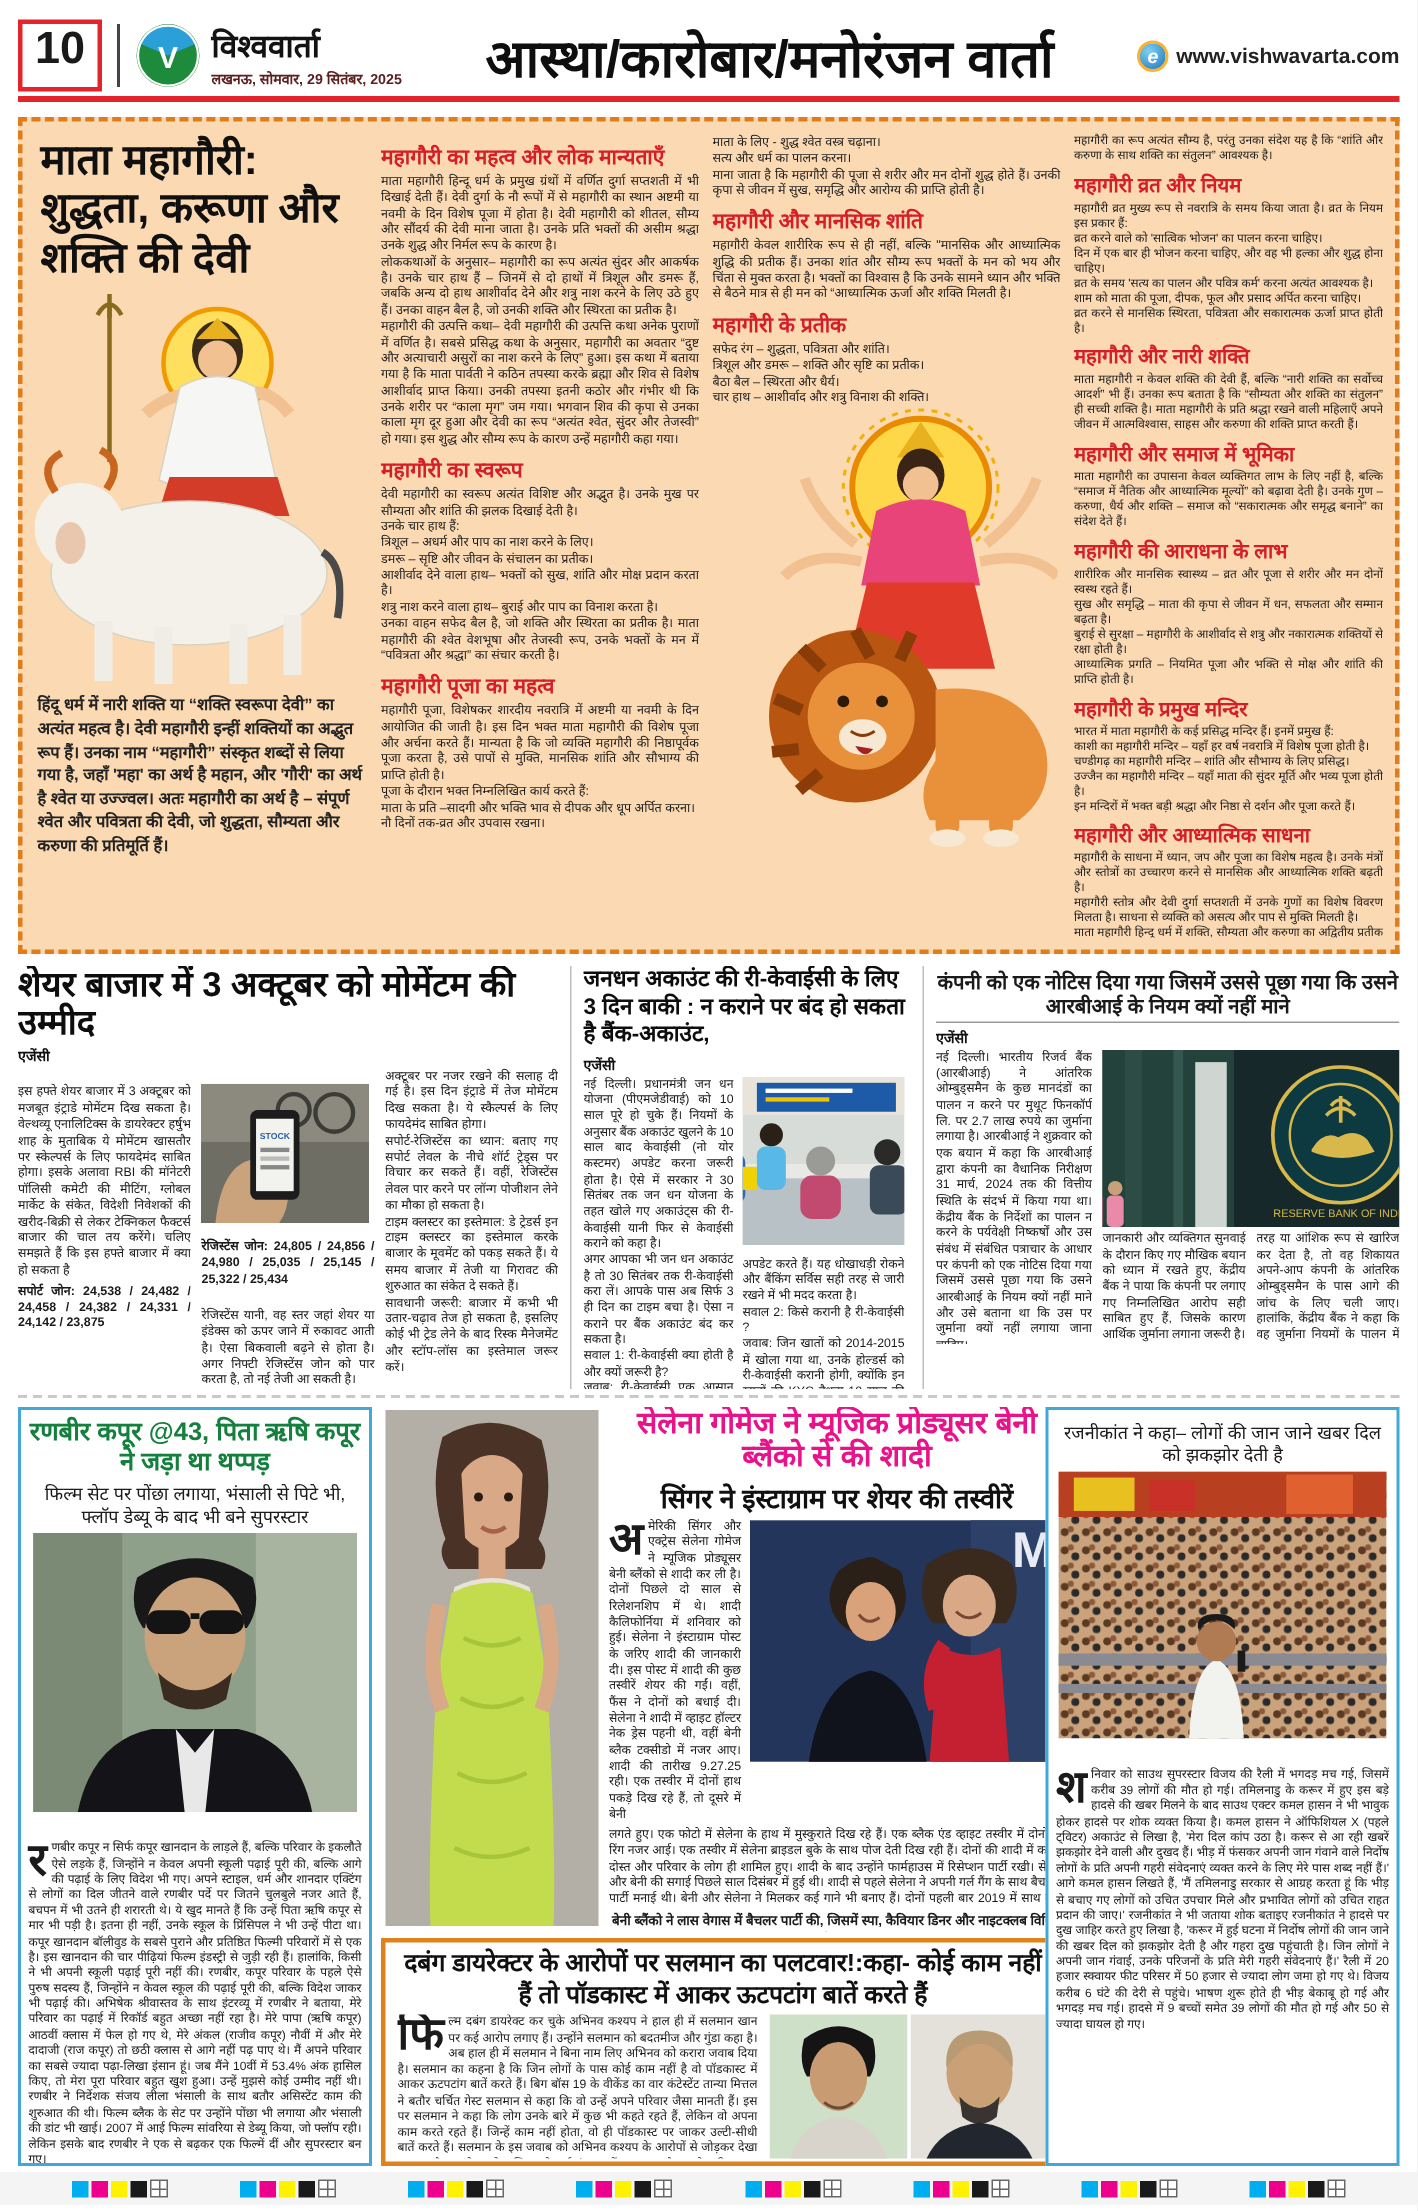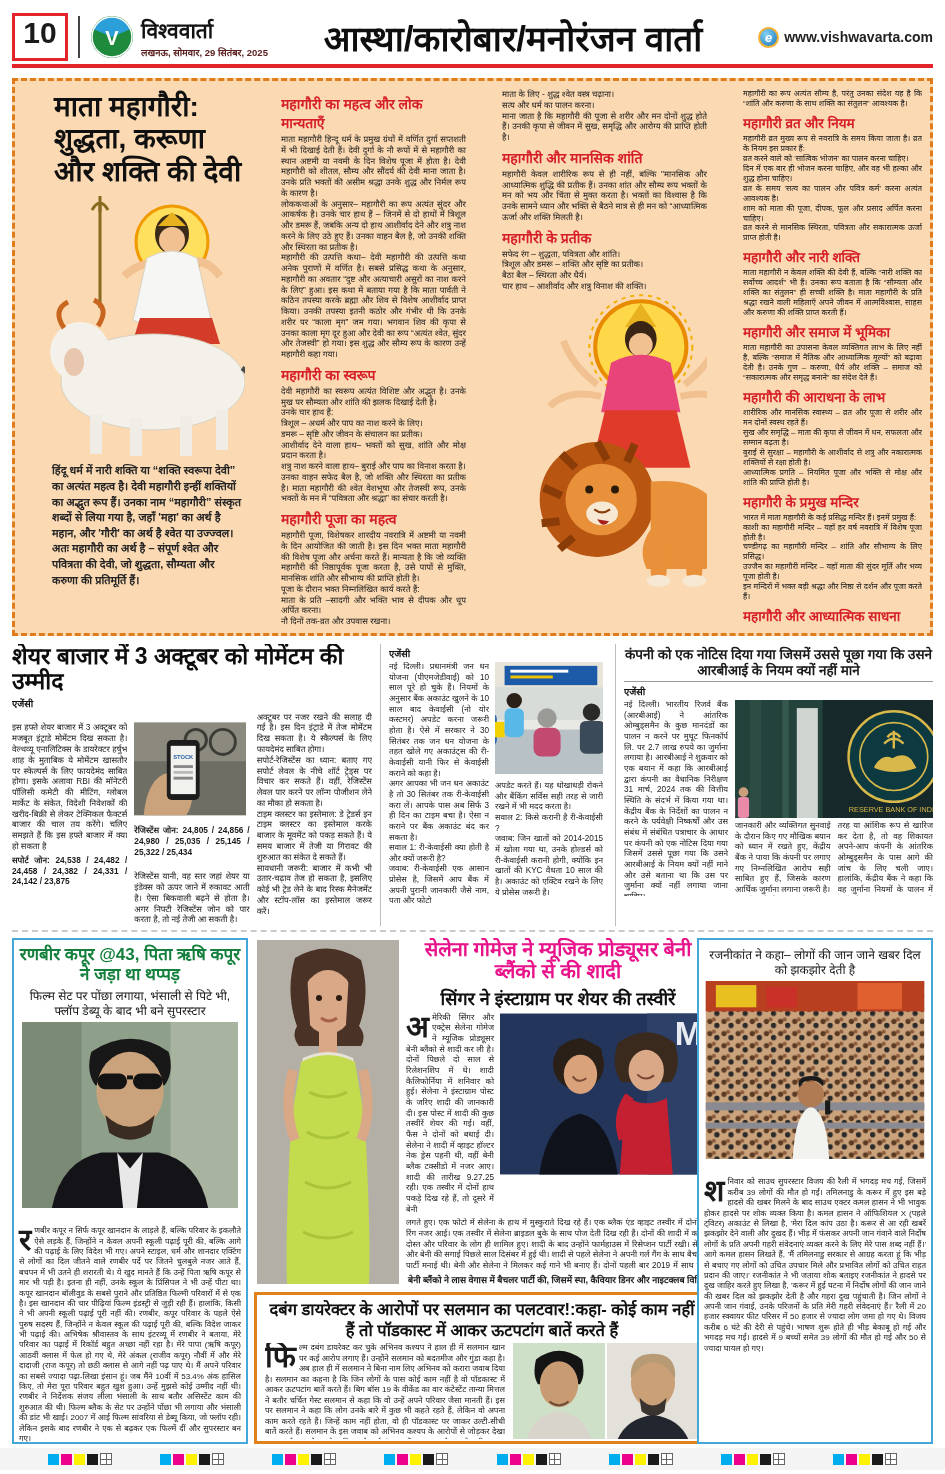--- a/index.html
+++ b/index.html
@@ -28,7 +28,7 @@
   .topsec{position:absolute;top:78px;left:12px;width:921px;height:558px;background:#fbd9b2;
           border:3px dashed #e07d1a;padding:8px;display:grid;
           grid-template-columns:222px 212px 232px 1fr;column-gap:9px;}
-  .topsec .col{overflow:hidden;margin-left:27px;}
+  .topsec .col{overflow:hidden;}
   .maha-title{font-size:28px;line-height:1.16;font-weight:800;color:#101010;padding:2px 0 2px 4px;}
   .maha-intro{font-size:11px;line-height:1.42;font-weight:600;color:#242424;padding:5px 2px 0 2px;text-align:left;}
   .sec-h{font-size:14px;font-weight:800;color:#d61e26;margin:5px 0 2px;}

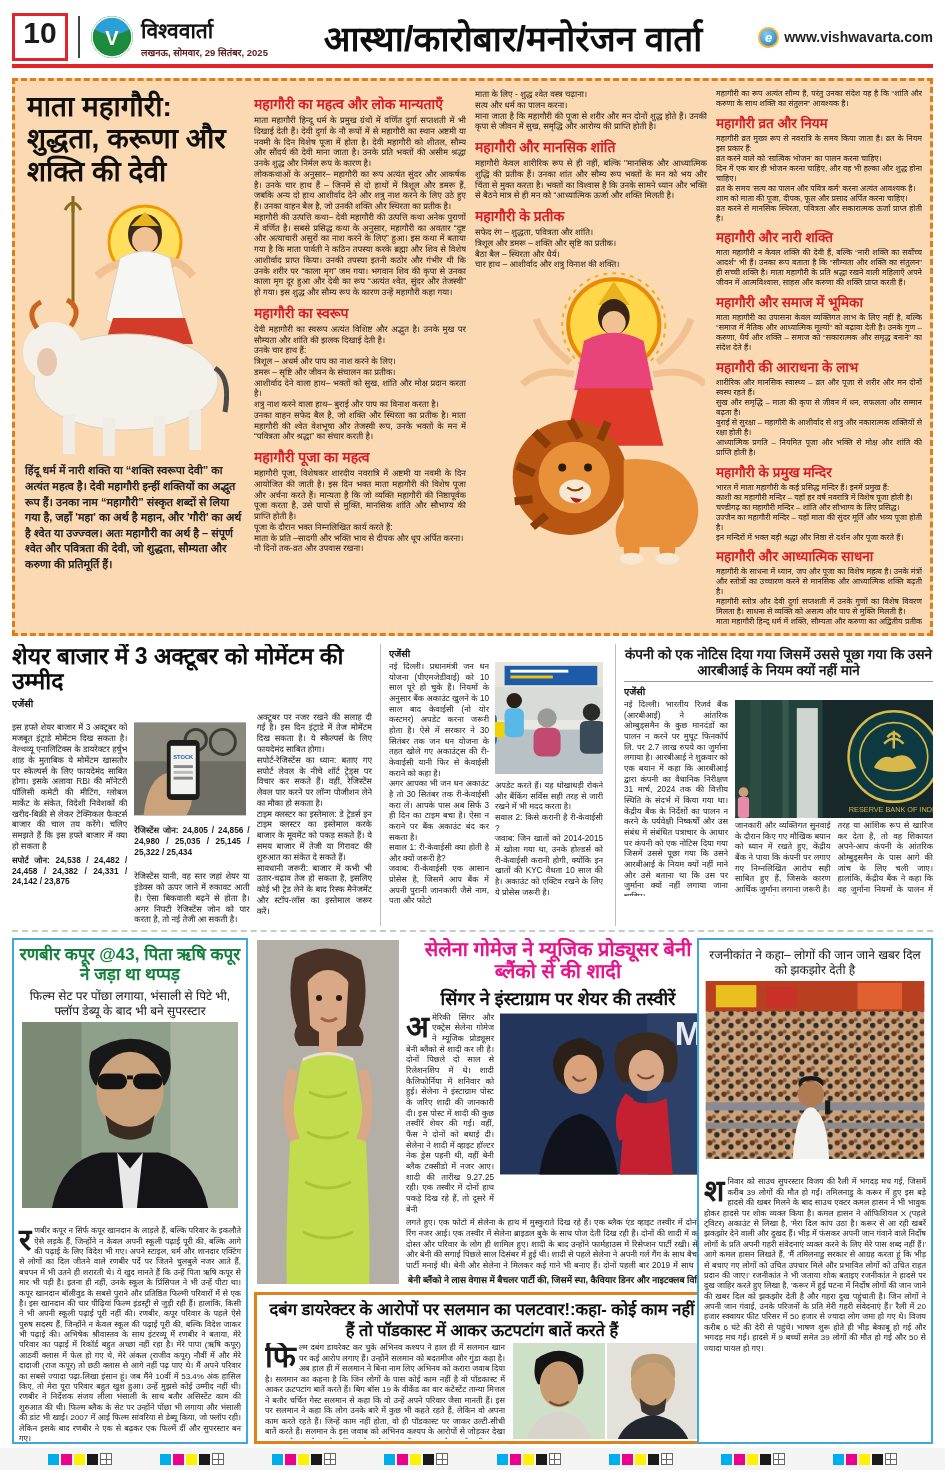--- a/index.html
+++ b/index.html
@@ -276,6 +276,7 @@
     <div class="vdiv"></div>
 
     <div class="jandhan">
+      <div class="h-jd">जनधन अकाउंट की री-केवाईसी के लिए 3 दिन बाकी : न कराने पर बंद हो सकता है बैंक-अकाउंट,</div>
       <div class="byline">एजेंसी</div>
       <div class="jd-cols">
         <div class="c" style="width:100px;">नई दिल्ली। प्रधानमंत्री जन धन योजना (पीएमजेडीवाई) को 10 साल पूरे हो चुके हैं। नियमों के अनुसार बैंक अकाउंट खुलने के 10 साल बाद केवाईसी (नो योर कस्टमर) अपडेट करना जरूरी होता है। ऐसे में सरकार ने 30 सितंबर तक जन धन योजना के तहत खोले गए अकाउंट्स की री-केवाईसी यानी फिर से केवाईसी कराने को कहा है।

